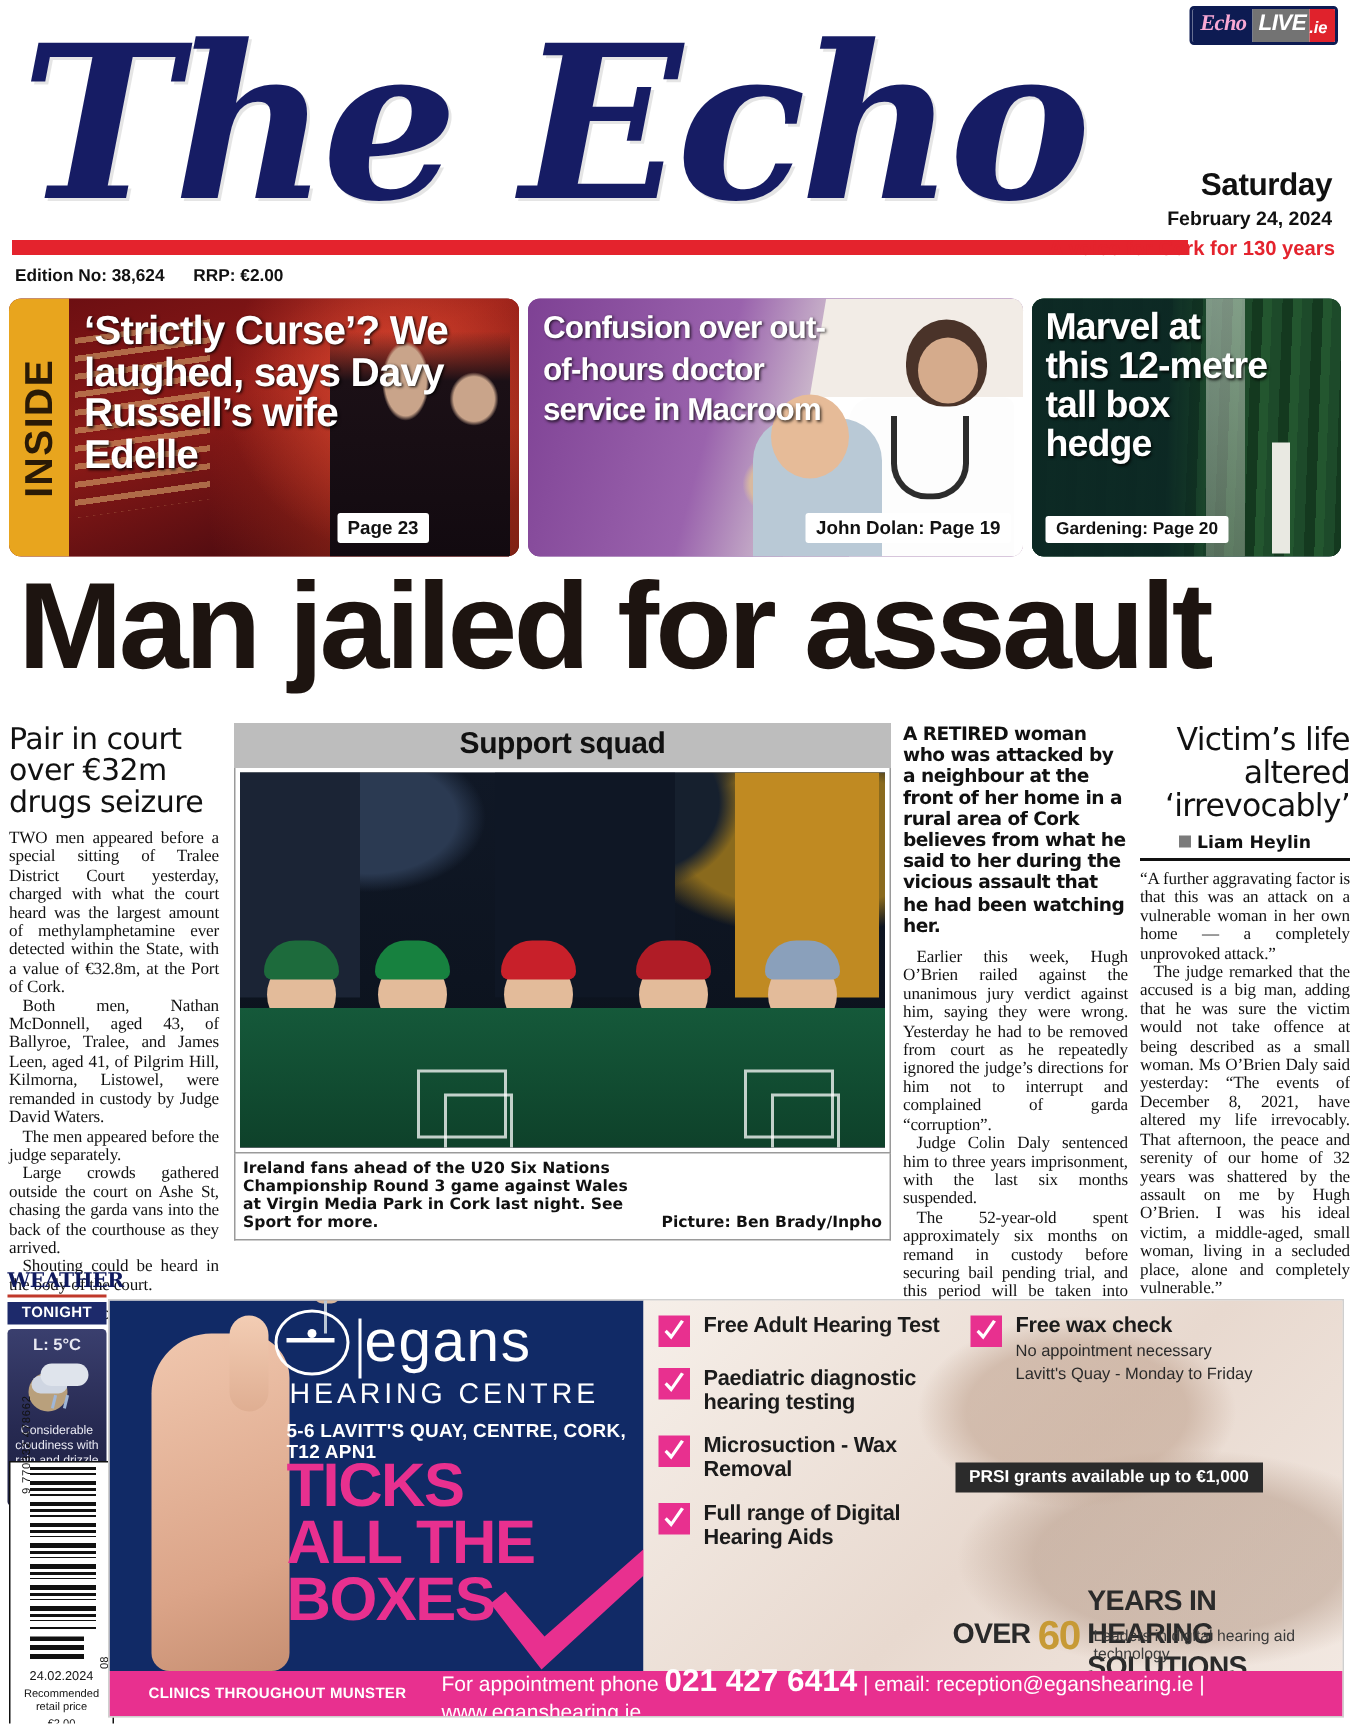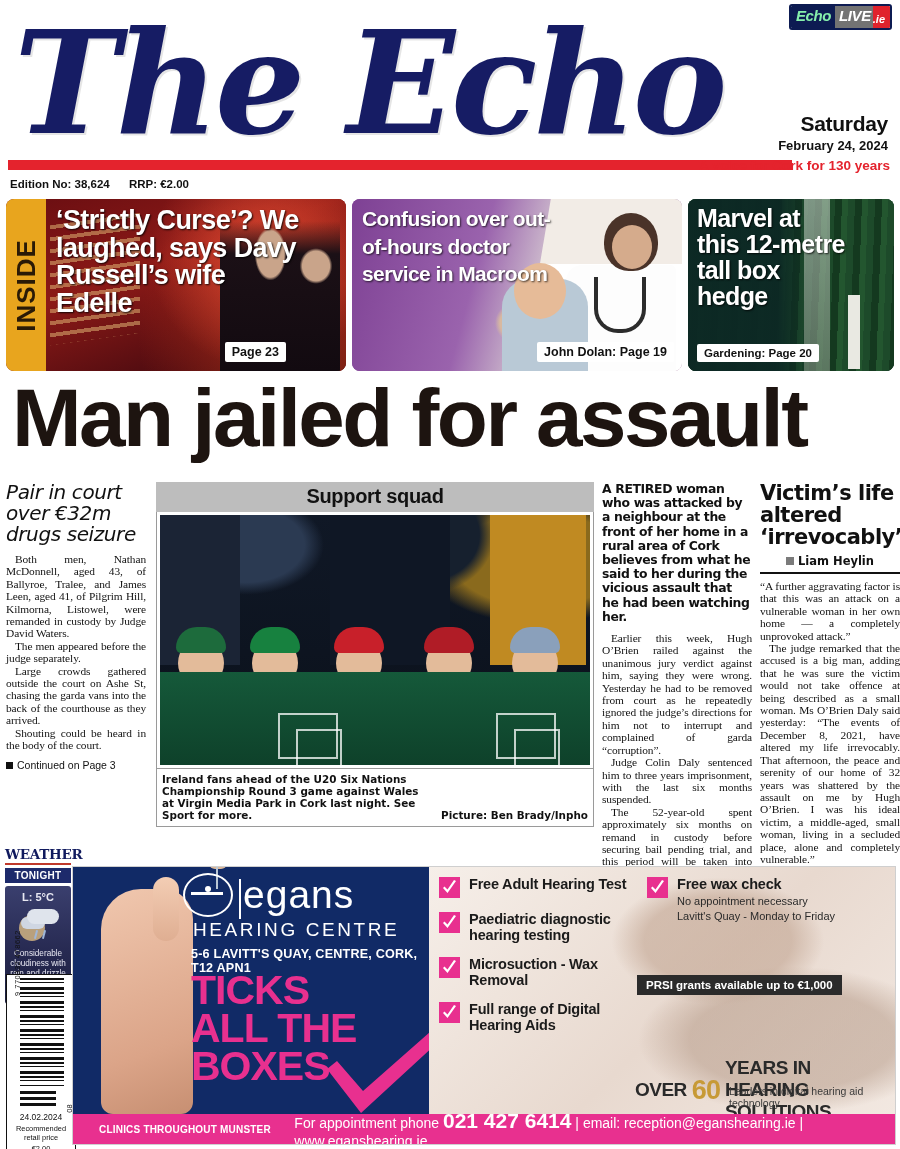--- a/index.html
+++ b/index.html
@@ -20,7 +20,7 @@
     border:2px solid #0d1b52;border-radius:3px;overflow:hidden;
     font-style:italic;font-weight:bold;font-size:15px;line-height:18px;
   }
-  .echolive .el-echo{background:#0d1b52;color:#86efac;padding:1px 4px 1px 5px;letter-spacing:-0.4px;}
+  .echolive .el-echo{background:#0d1b52;color:#f9a8d4;padding:1px 4px 1px 5px;letter-spacing:-0.4px;font-family:Liberation Serif, serif;}
   .echolive .el-live{background:#737373;color:#fff;padding:1px 2px 1px 4px;letter-spacing:-0.4px;}
   .echolive .el-ie{background:#e0222c;color:#fff;padding:4px 5px 1px 0;font-size:11px;}
 

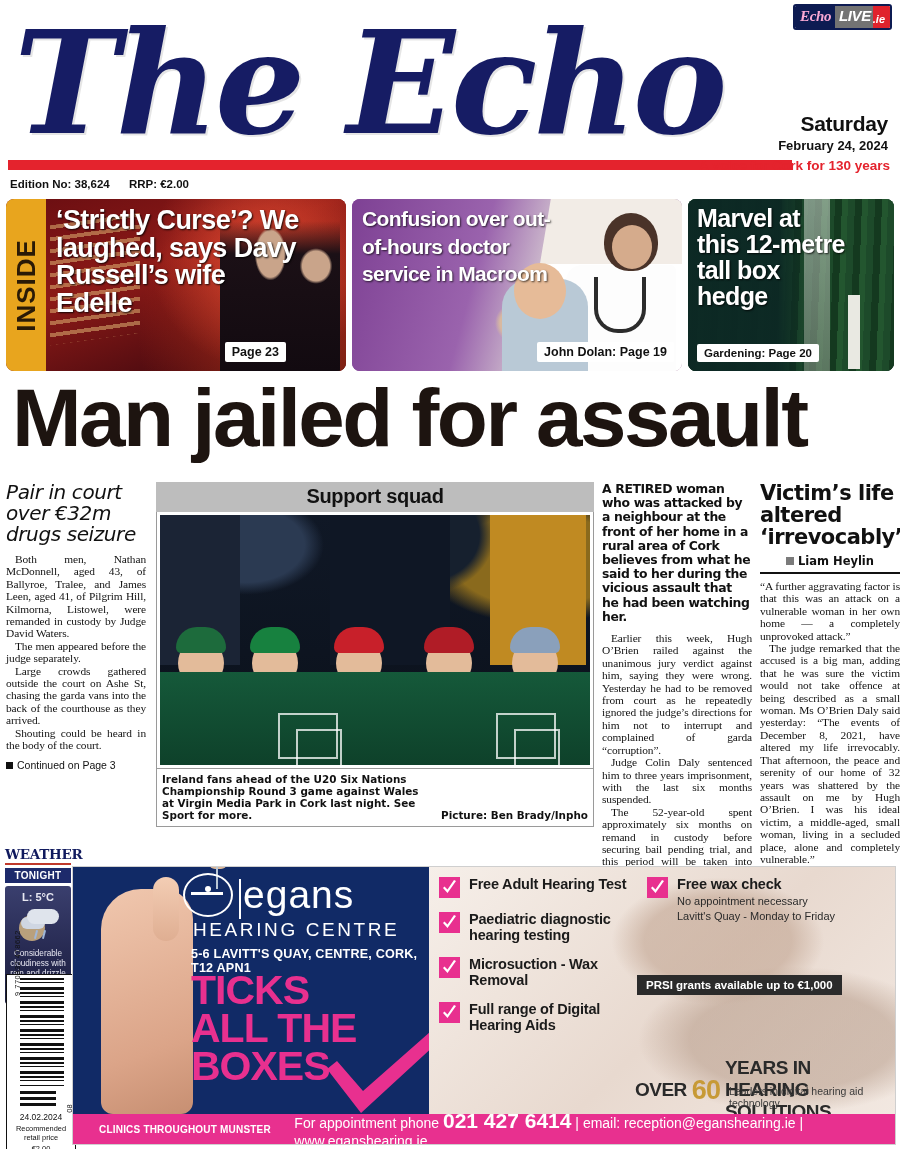--- a/index.html
+++ b/index.html
@@ -153,7 +153,6 @@
   .sub-head{
     font-size:20px;line-height:21px;font-weight:normal;letter-spacing:-0.4px;margin:0 0 8px 0;
     font-family:"DejaVu Sans","Liberation Sans",sans-serif;
-    font-style:italic;
   }
   .body-serif{
     font-family:"Liberation Serif", serif;

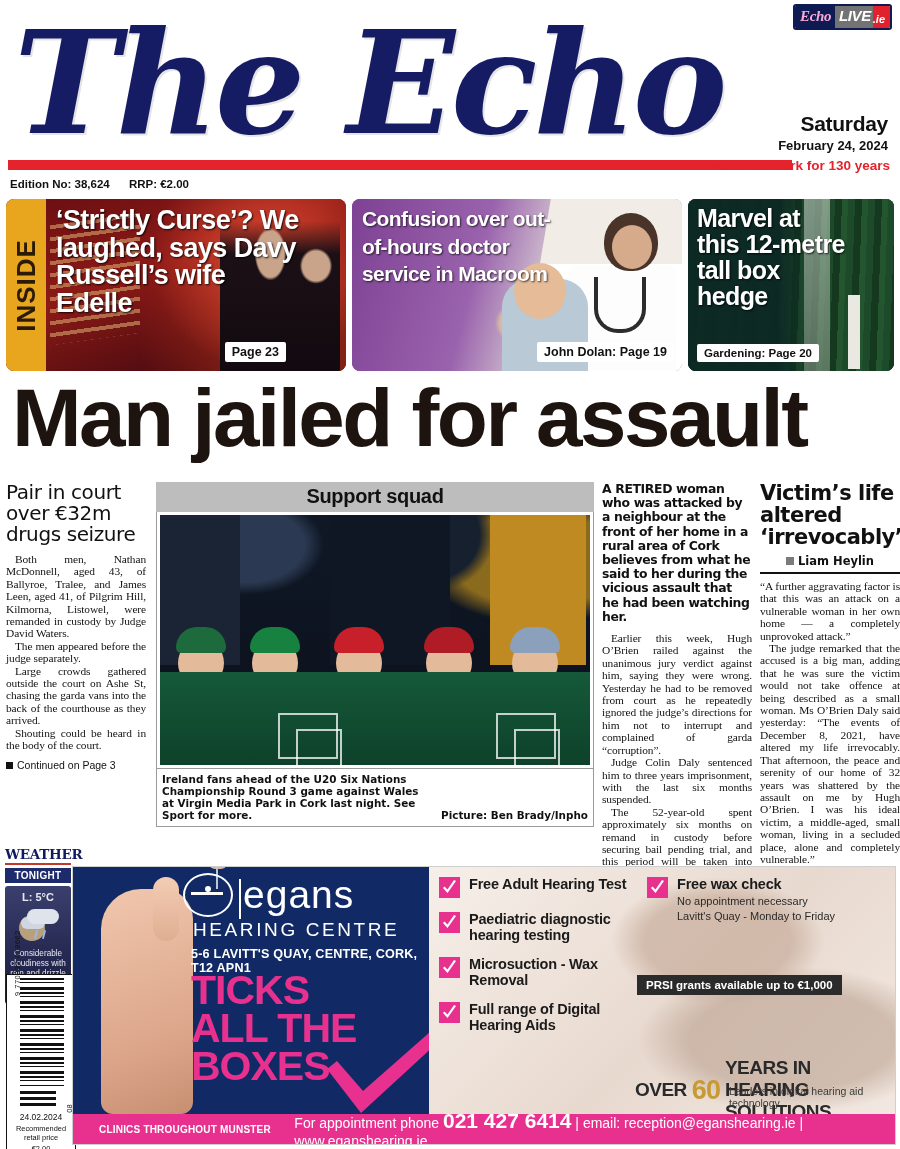--- a/index.html
+++ b/index.html
@@ -226,7 +226,7 @@
     margin:0 0 8px 0;
   }
   .c4-head{
-    text-align:left;font-size:21px;line-height:22px;font-weight:bold;letter-spacing:-0.5px;
+    text-align:right;font-size:21px;line-height:22px;font-weight:normal;letter-spacing:-0.5px;
     font-family:"DejaVu Sans","Liberation Sans",sans-serif;margin:0 0 6px 0;
   }
   .byline{

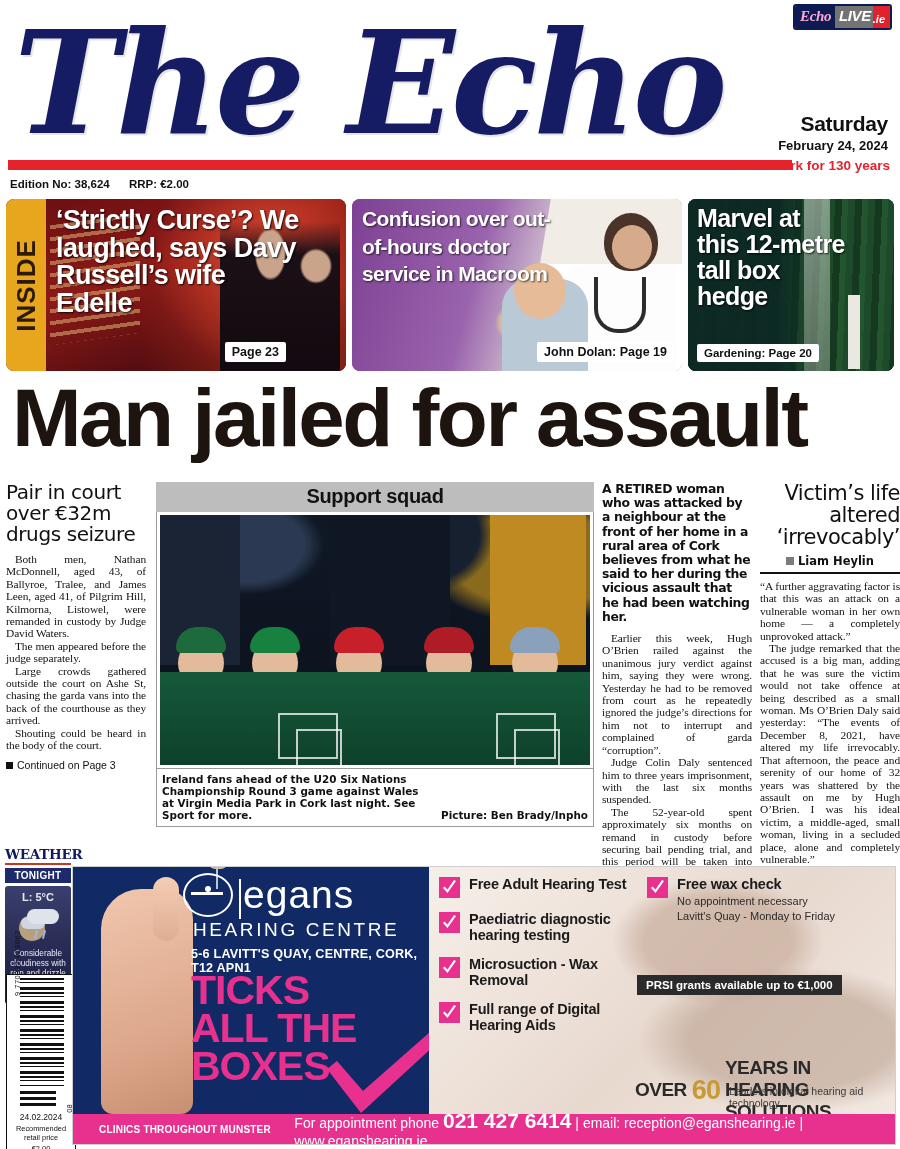--- a/index.html
+++ b/index.html
@@ -419,6 +419,7 @@
     <div class="col c1">
       <h3 class="sub-head">Pair in court over €32m drugs seizure</h3>
       <div class="body-serif">
+        <p class="first">TWO men appeared before a special sitting of Tralee District Court yesterday, charged with what the court heard was the largest amount of methylamphetamine ever detected within the State, with a value of €32.8m, at the Port of Cork.</p>
         <p>Both men, Nathan McDonnell, aged 43, of Ballyroe, Tralee, and James Leen, aged 41, of Pilgrim Hill, Kilmorna, Listowel, were remanded in custody by Judge David Waters.</p>
         <p>The men appeared before the judge separately.</p>
         <p>Large crowds gathered outside the court on Ashe St, chasing the garda vans into the back of the courthouse as they arrived.</p>

